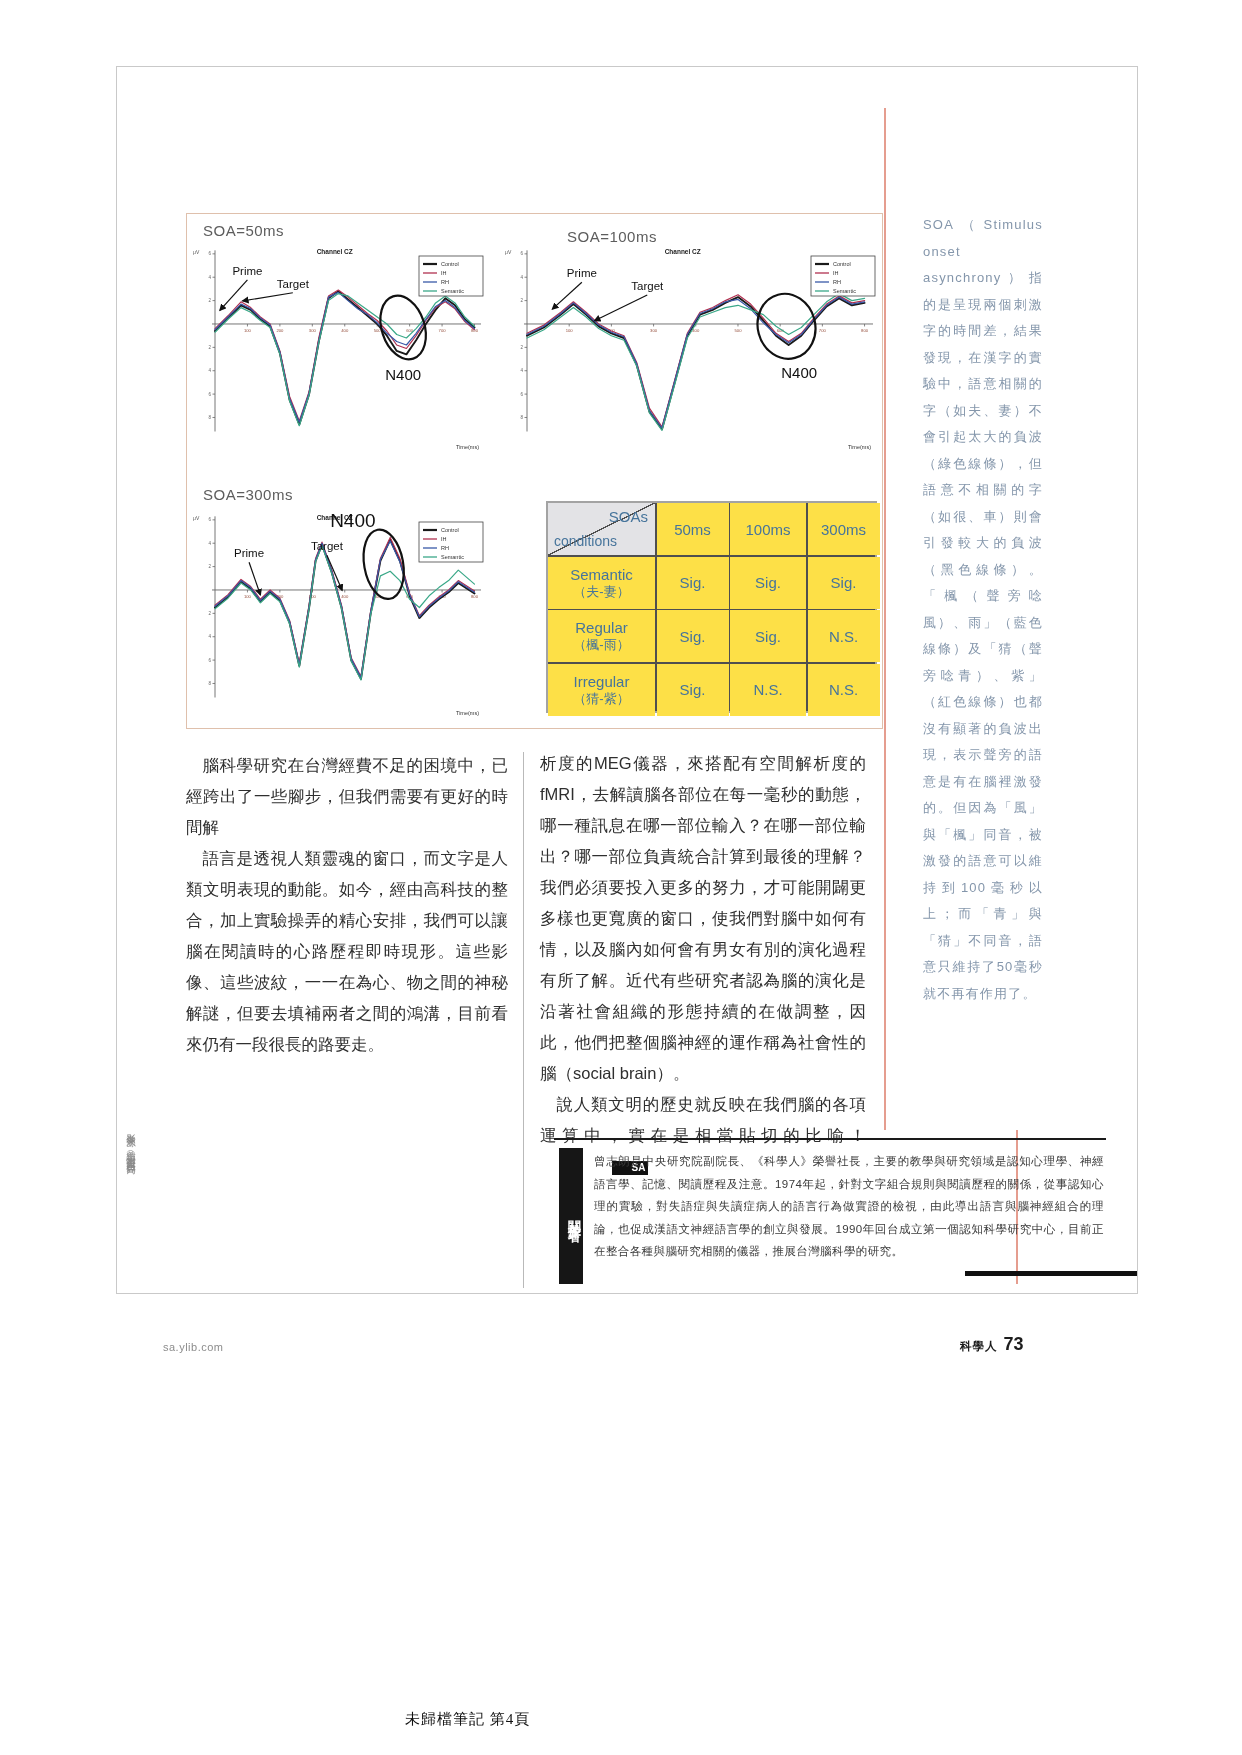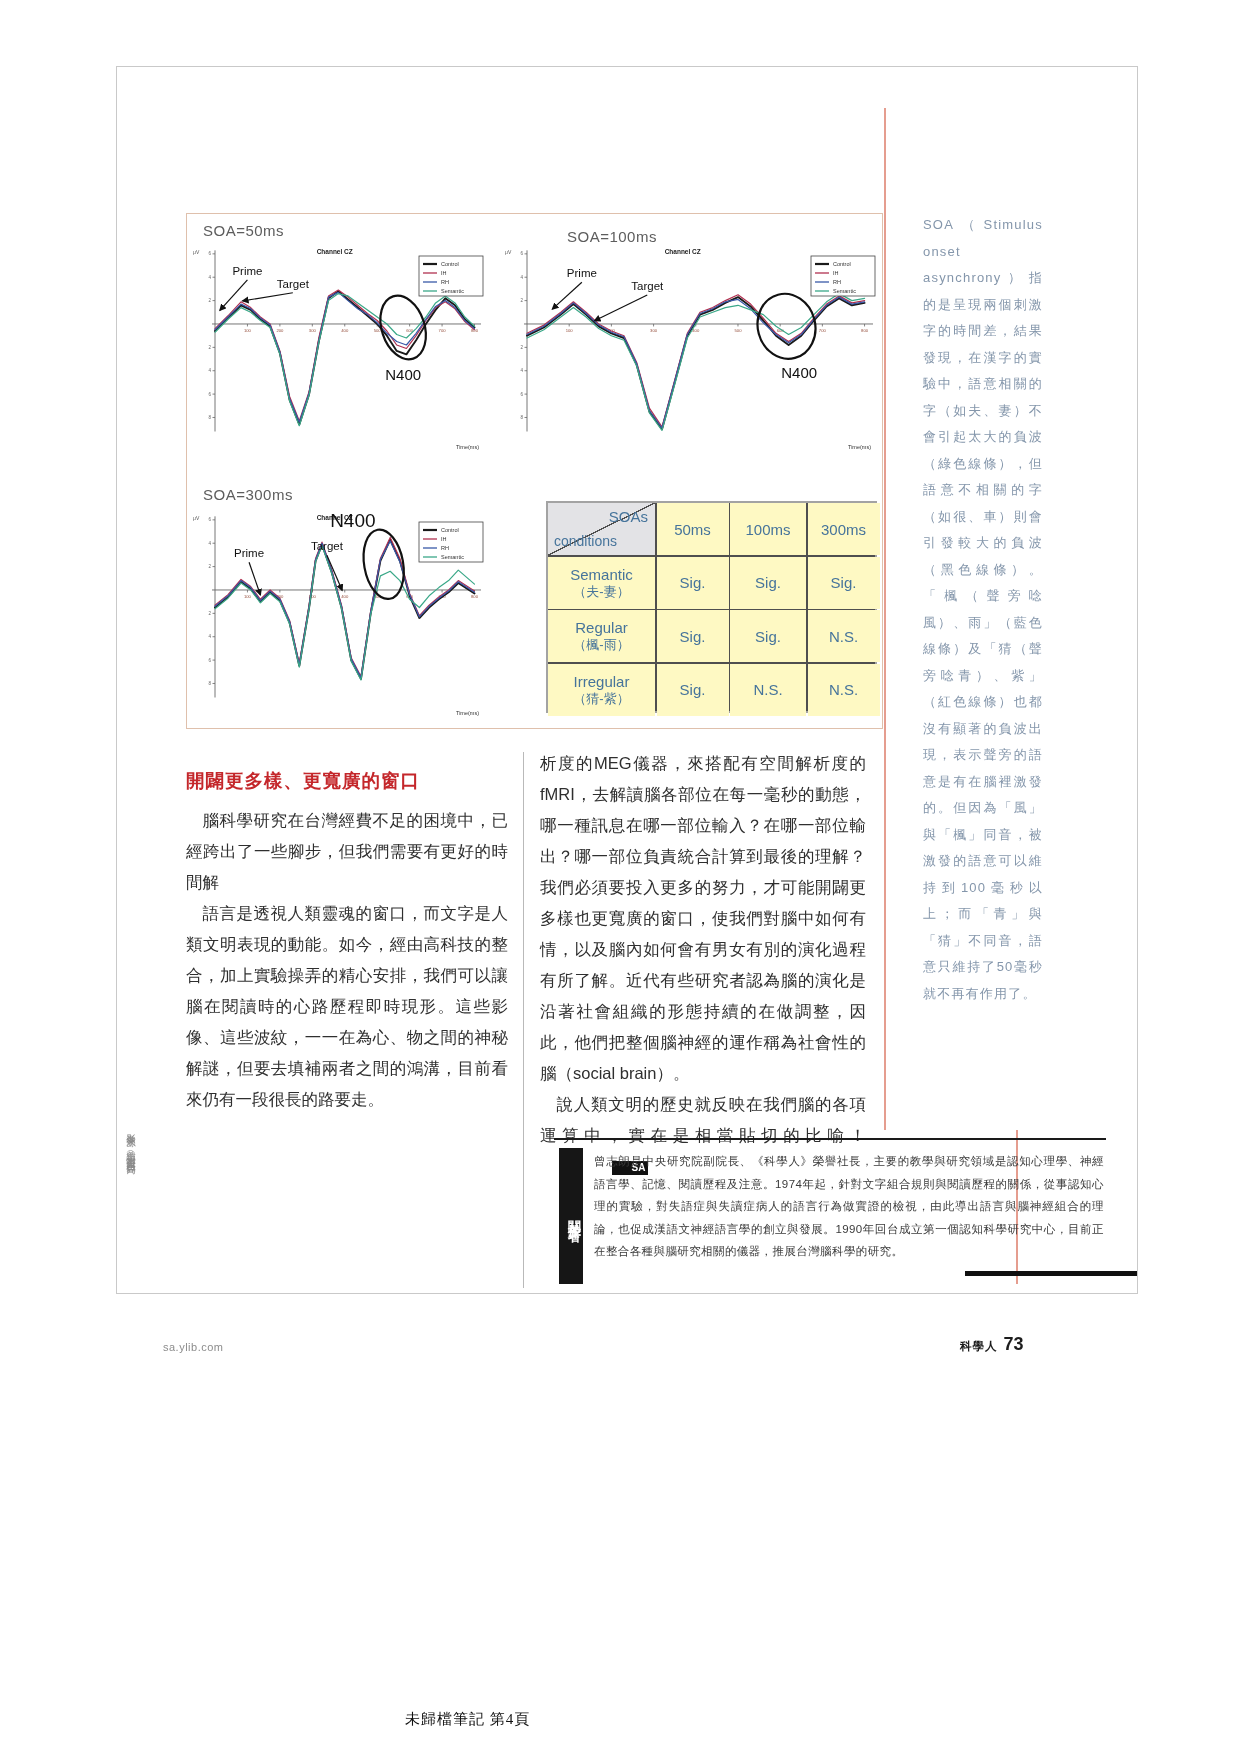--- a/index.html
+++ b/index.html
@@ -27,7 +27,7 @@
     grid-template-columns:107px 72px 76px 72px;grid-template-rows:52px 52px 52px 52px;
     border:2px solid #a3a3a3;background:#4f4f4f;grid-gap:1.5px;
     color:#46749b;font-size:15px;}
-  .results-table .cell{background:#fef9c3;display:flex;align-items:center;justify-content:center;
+  .results-table .cell{background:#fde047;display:flex;align-items:center;justify-content:center;
     flex-direction:column;line-height:17px;text-align:center;}
   .cell.corner{position:relative;background:
     linear-gradient(to bottom right,#e3e3e6 49.3%,#4f4f4f 49.3%,#4f4f4f 50.7%,#e3e3e6 50.7%);}

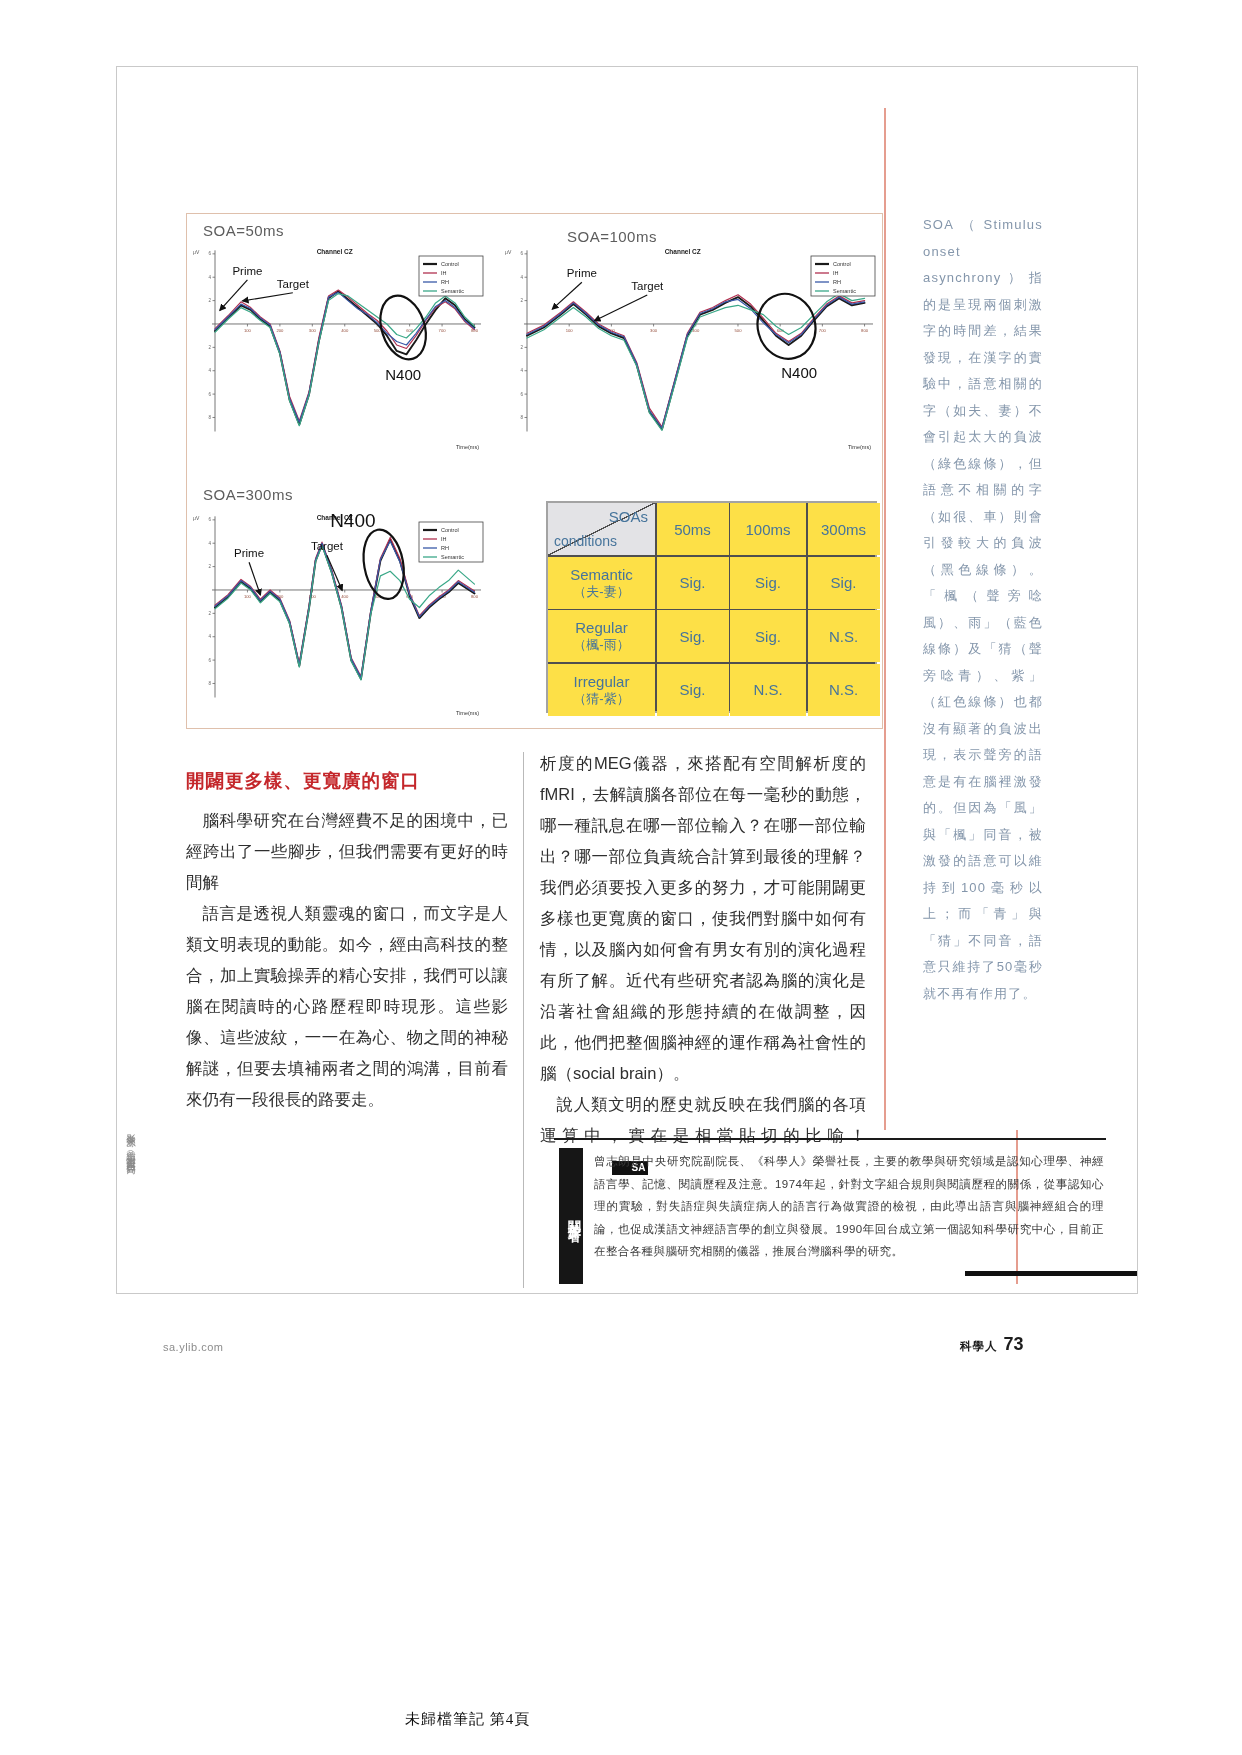--- a/index.html
+++ b/index.html
@@ -303,7 +303,6 @@
 <div class="abs col-divider"></div>
 
 <div class="abs article-col left-col">
-  <div class="section-heading">開闢更多樣、更寬廣的窗口</div>
   <p class="ind">腦科學研究在台灣經費不足的困境中，已經跨出了一些腳步，但我們需要有更好的時間解</p>
   <p class="ind">語言是透視人類靈魂的窗口，而文字是人類文明表現的動能。如今，經由高科技的整合，加上實驗操弄的精心安排，我們可以讓腦在閱讀時的心路歷程即時現形。這些影像、這些波紋，一一在為心、物之間的神秘解謎，但要去填補兩者之間的鴻溝，目前看來仍有一段很長的路要走。</p>
 </div>

